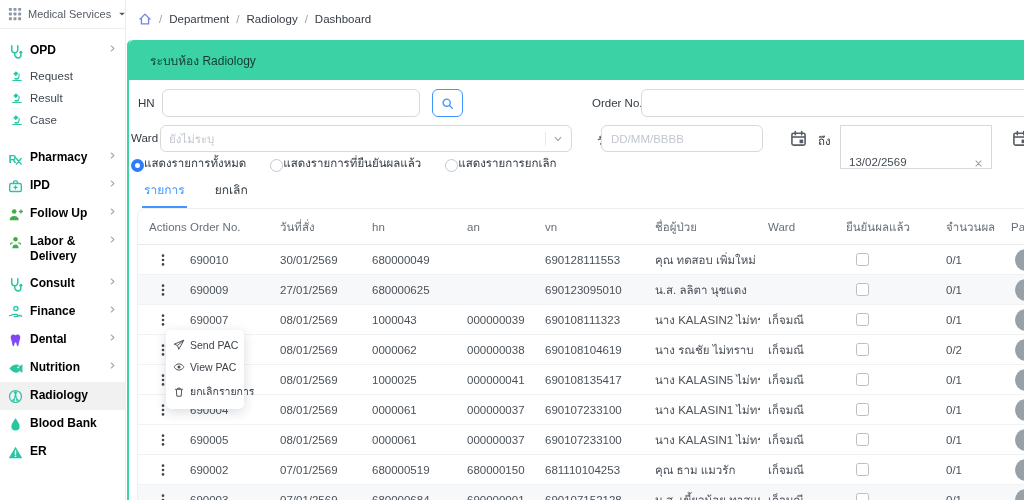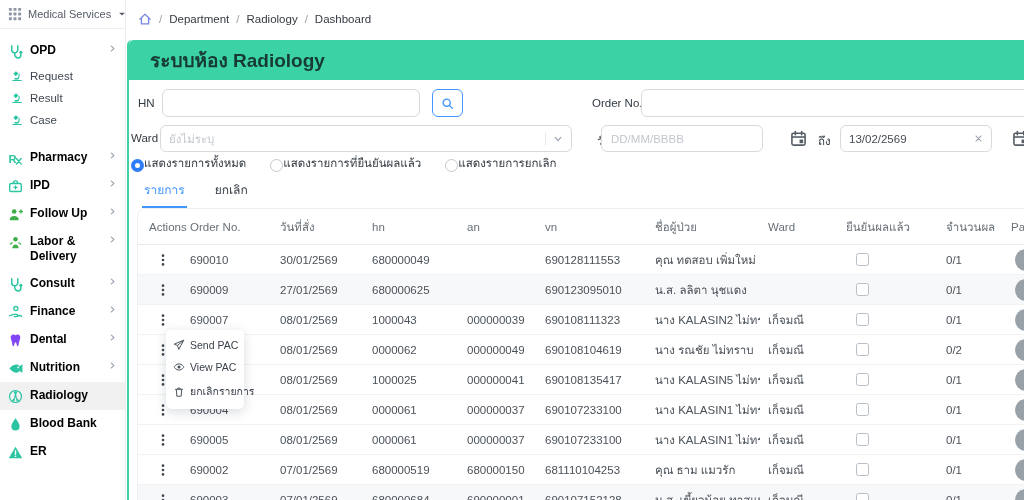--- a/index.html
+++ b/index.html
@@ -35,7 +35,7 @@
     border-left:2px solid #3bd2a6;border-top-left-radius:5px}
   .card-header{height:40px;background:#3bd2a6;display:flex;align-items:center;
     padding-left:21px;border-top-left-radius:5px}
-  .card-title{font-size:19px;font-weight:bold;color:#173a31}
+  .card-title{font-size:12px;font-weight:normal;color:#173a31}
   .card-body{position:relative;height:440px}
 
   .f-label{position:absolute;font-size:11.5px;color:#333a42;white-space:nowrap}

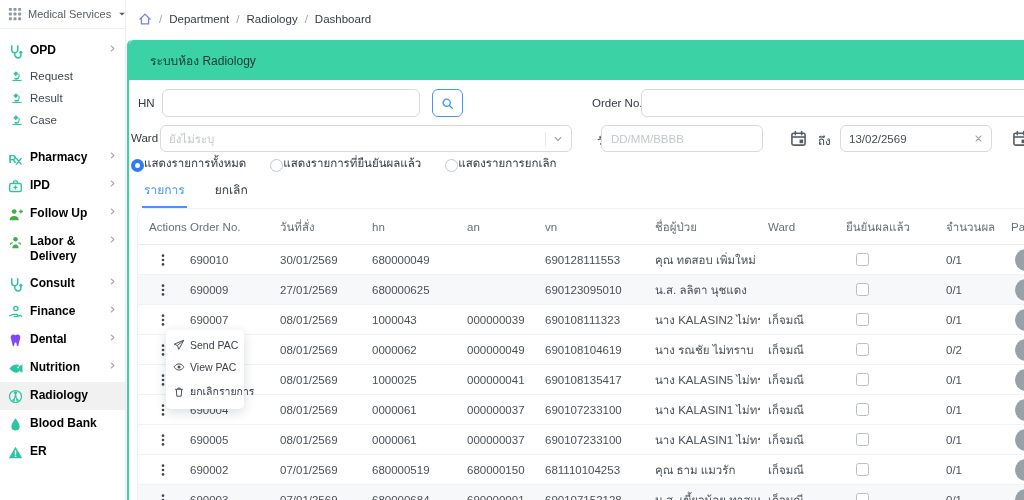--- a/index.html
+++ b/index.html
@@ -49,8 +49,8 @@
     border-radius:6px;background:#fff;display:flex;align-items:center;padding:0 8px;cursor:pointer}
   .sel-placeholder{flex:1 1 auto;font-size:11.5px;color:#c2c7ce}
   .sel-div{width:1px;height:14px;background:#e7e9ec;margin-right:7px}
-  .to-wrap{position:absolute;left:711px;top:45px;width:152px;height:27px;border:1px solid #d9d9d9;
-    border-radius:6px;background:#fff;display:flex;align-items:center;padding:0 8px}
+  .to-wrap{position:absolute;left:711px;top:45px;width:152px;height:44px;border:1px solid #d9d9d9;
+    border-radius:0;background:#fff;display:flex;align-items:flex-end;padding:0 8px}
   .to-value{flex:1 1 auto;font-size:11.5px;color:#444b52}
   .cal-btn{position:absolute;width:17px;height:17px;color:#565d66;cursor:pointer}
 

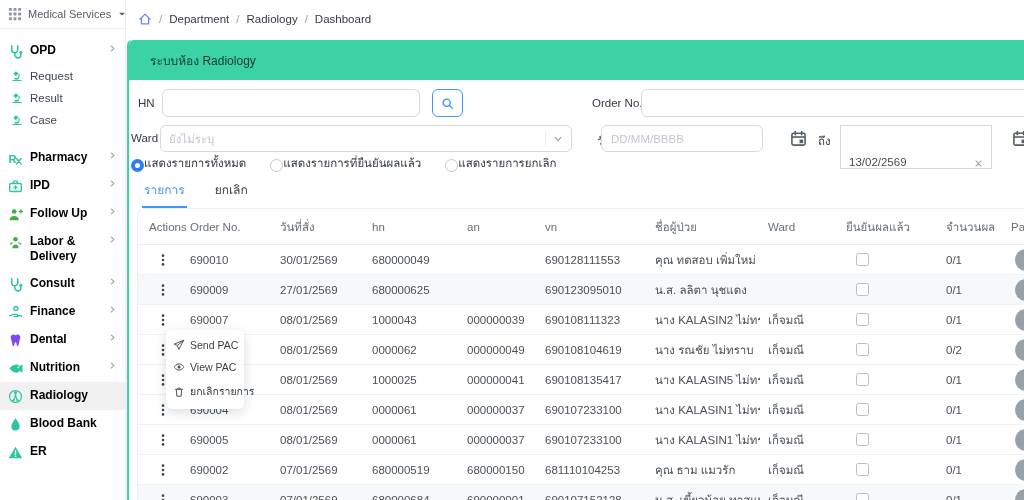--- a/index.html
+++ b/index.html
@@ -510,7 +510,7 @@
             <div class="td" data-name="cell-order-no"></div>
             <div class="td" data-name="cell-order-date">08/01/2569</div>
             <div class="td" data-name="cell-hn">0000062</div>
-            <div class="td" data-name="cell-an">000000049</div>
+            <div class="td" data-name="cell-an">000000038</div>
             <div class="td" data-name="cell-vn">690108104619</div>
             <div class="td" data-name="cell-patient-name">นาง รณชัย ไม่ทราบ</div>
             <div class="td" data-name="cell-ward">เก็จมณี</div>

